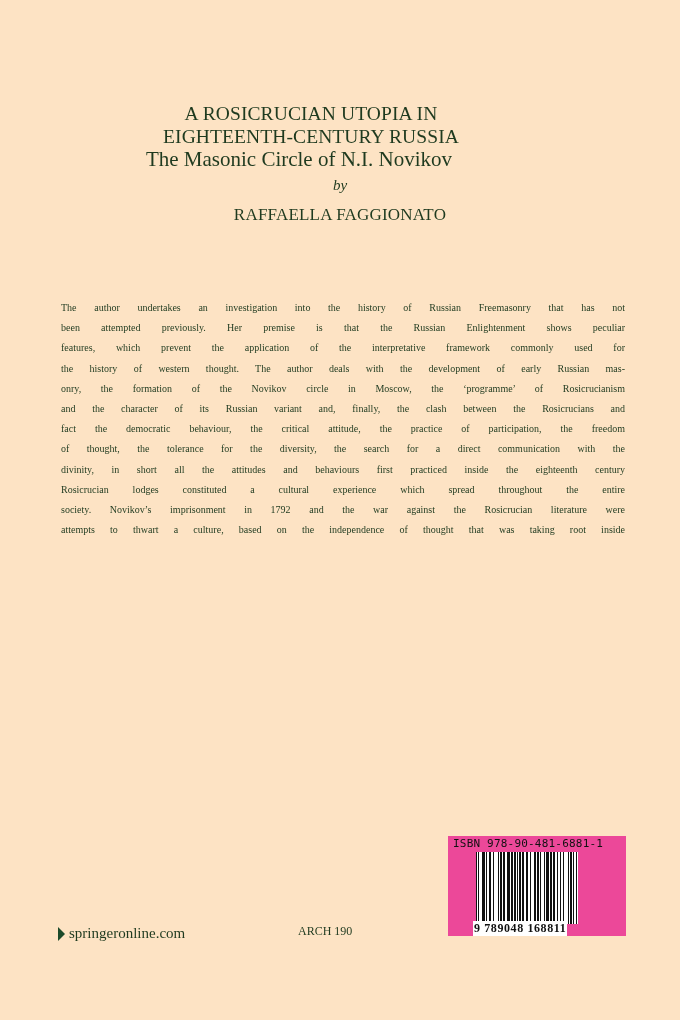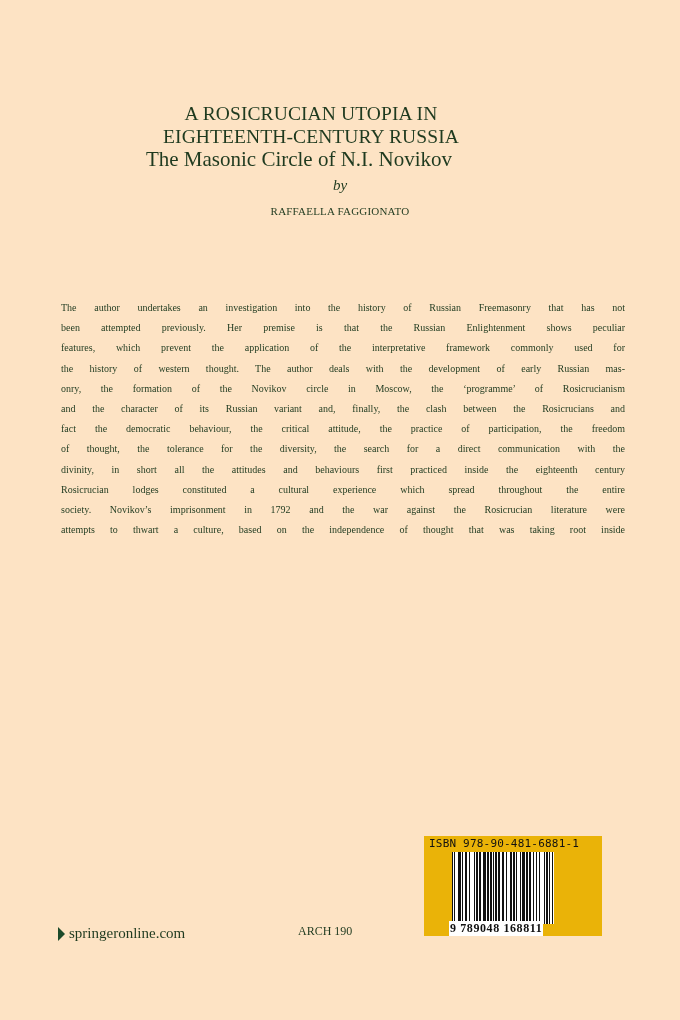--- a/index.html
+++ b/index.html
@@ -27,7 +27,7 @@
   }
   .author {
     position: absolute; left: 0; width: 680px; top: 205px;
-    text-align: center; font-size: 11px; letter-spacing: 0.2px;
+    text-align: center; font-size: 17px; letter-spacing: 0.2px;
   }
   .blurb {
     position: absolute; left: 61px; width: 564px; top: 298px;

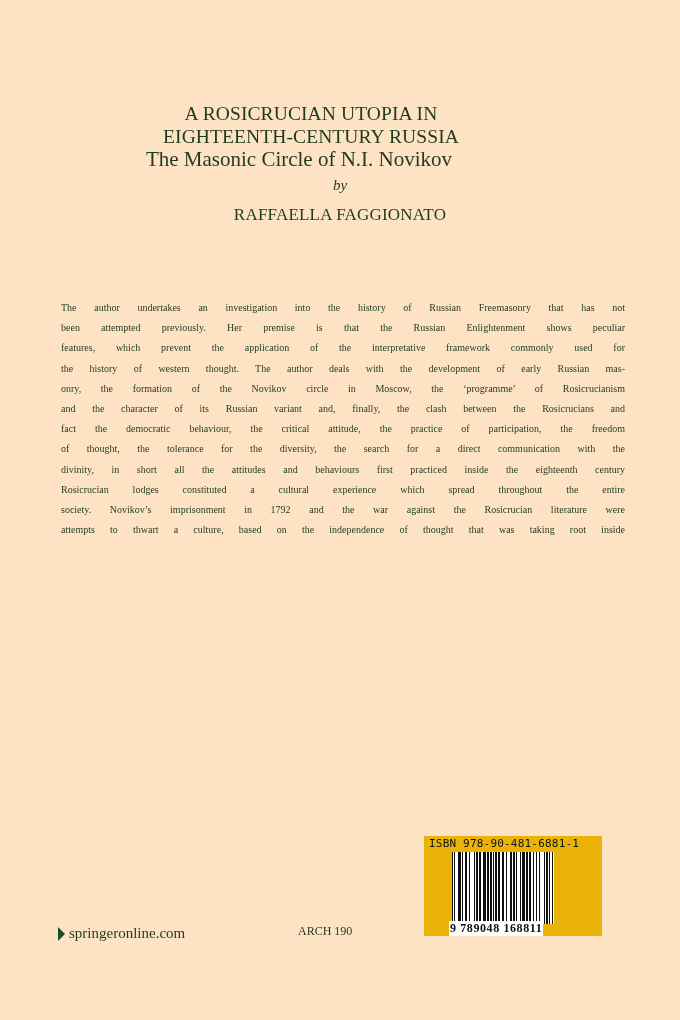--- a/index.html
+++ b/index.html
@@ -38,8 +38,8 @@
   .blurb .ln { display: block; text-align: justify; text-align-last: justify; white-space: nowrap; }
   .blurb .ln.last { text-align-last: left; }
   .barcode-box {
-    position: absolute; left: 424px; top: 836px; width: 178px; height: 100px;
-    background: #eab308;
+    position: absolute; left: 448px; top: 836px; width: 178px; height: 100px;
+    background: #ec4899;
   }
   .isbn-text {
     position: absolute; left: 5px; top: 1px; width: 170px;

